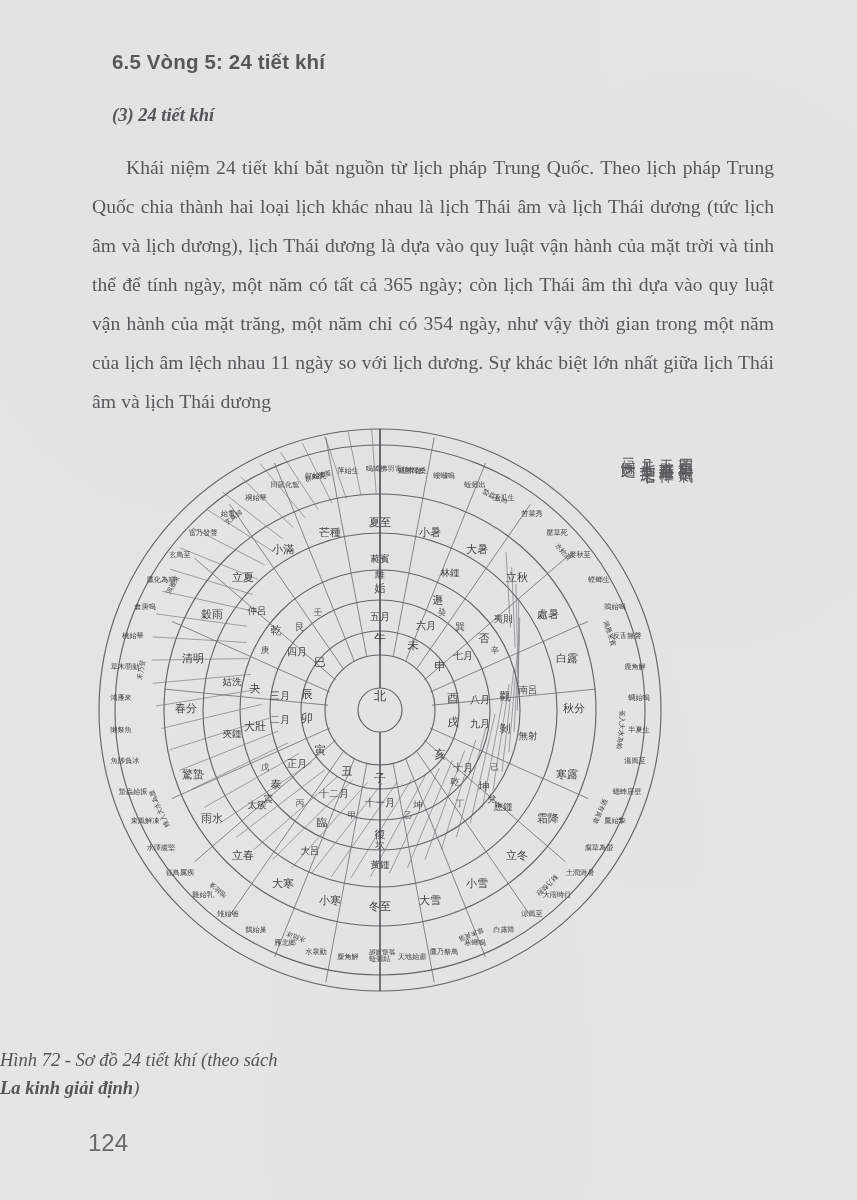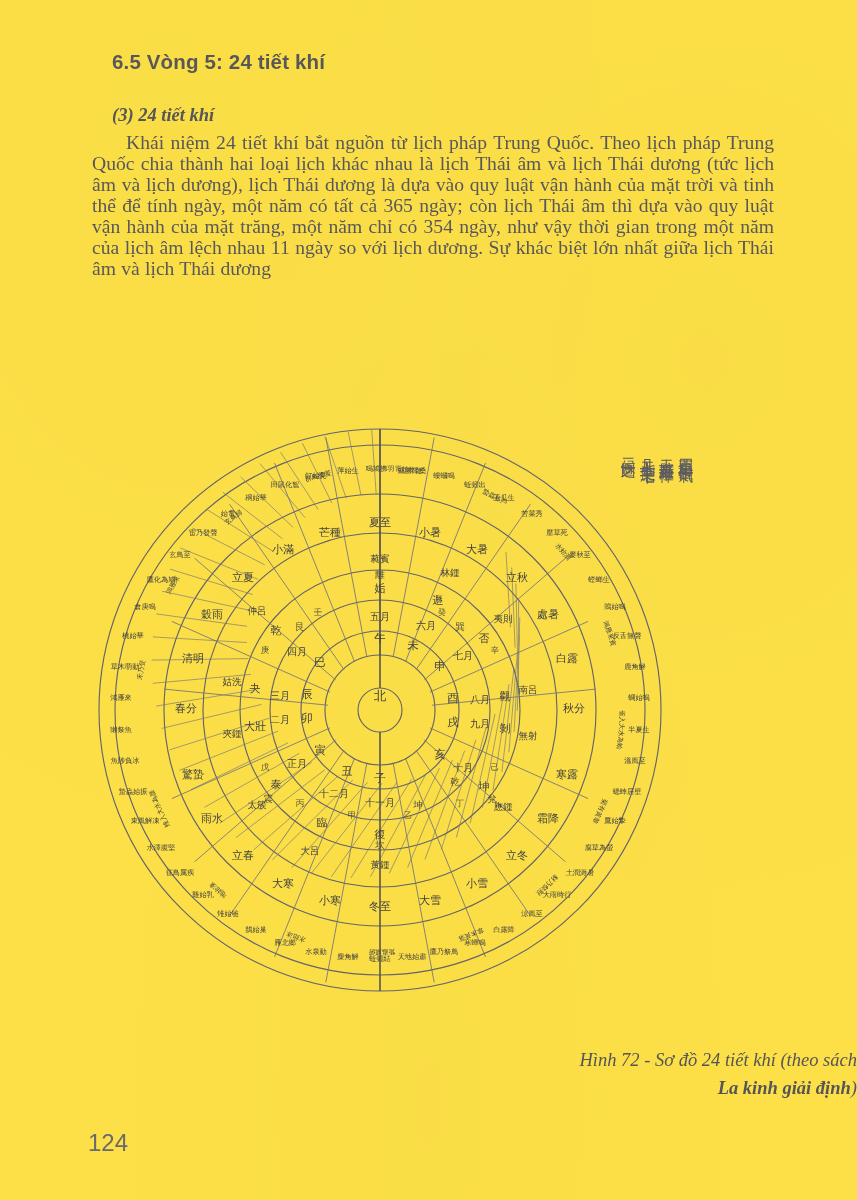--- a/index.html
+++ b/index.html
@@ -11,7 +11,7 @@
     position: relative;
     width: 857px;
     height: 1200px;
-    background: #fde047;
+    background: #e5e5e5;
     overflow: hidden;
     font-family: "Liberation Serif", "DejaVu Serif", serif;
     color: #4a4a4a;

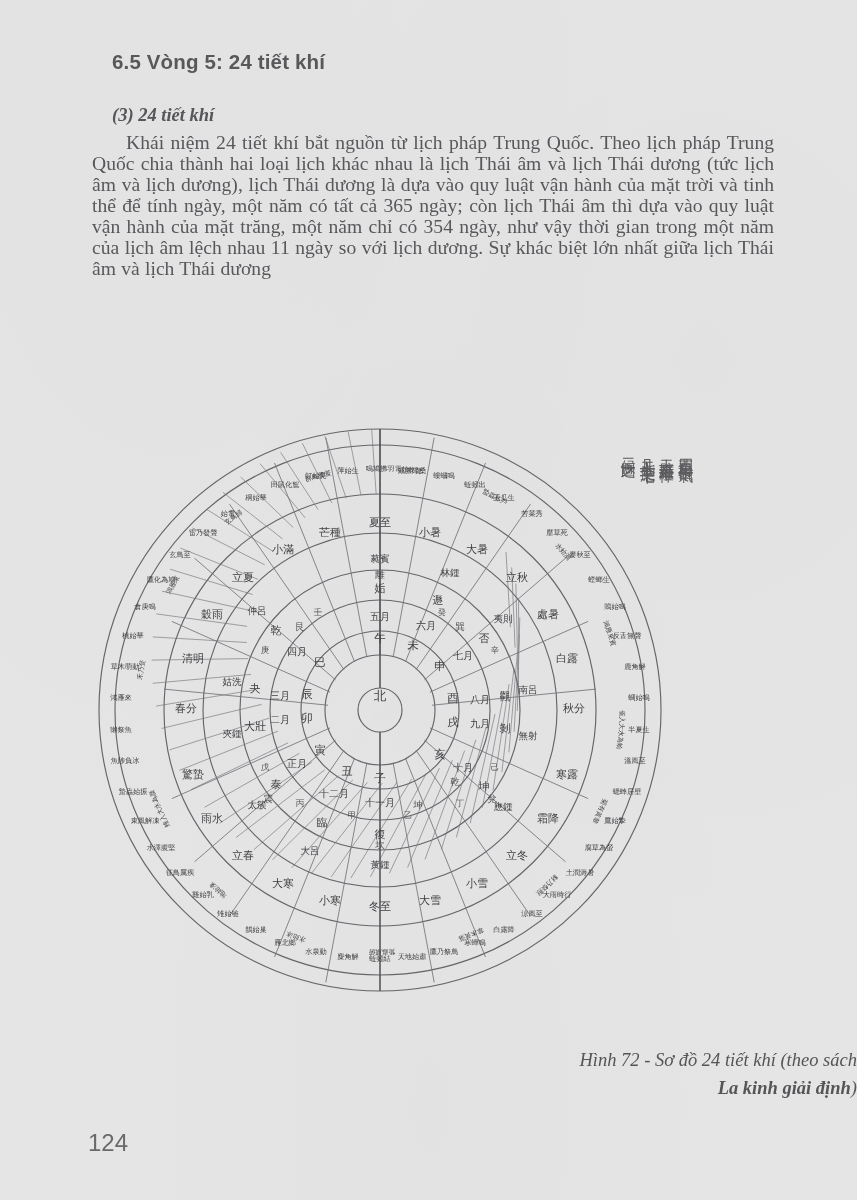--- a/index.html
+++ b/index.html
@@ -56,10 +56,10 @@
   .body-para {
     position: absolute;
     left: 92px;
-    top: 132px;
+    top: 148px;
     width: 682px;
     font-size: 19.6px;
-    line-height: 21px;
+    line-height: 39px;
     text-align: justify;
     text-indent: 34px;
     color: #58585c;

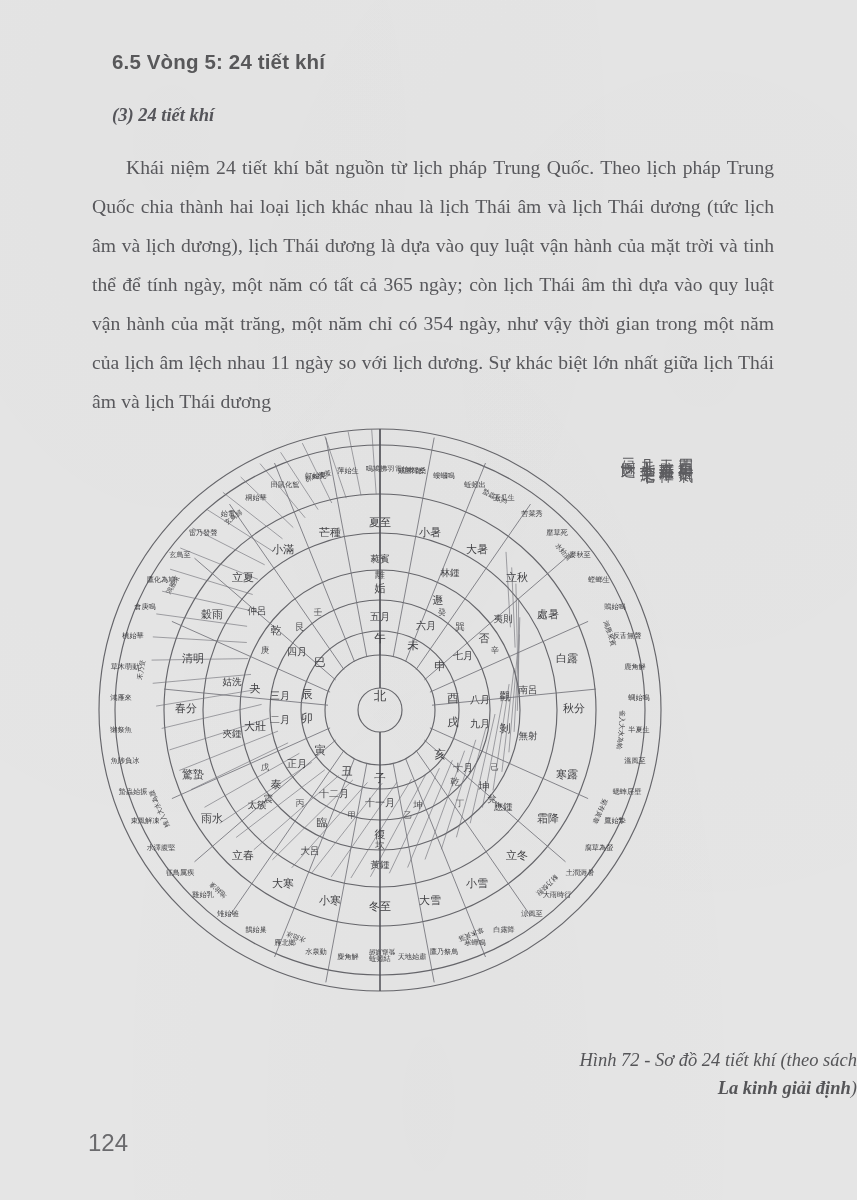--- a/index.html
+++ b/index.html
@@ -108,7 +108,7 @@
     left: 0;
     top: 1046px;
     width: 857px;
-    text-align: right;
+    text-align: left;
     font-size: 18.5px;
     font-style: italic;
     color: #555558;

